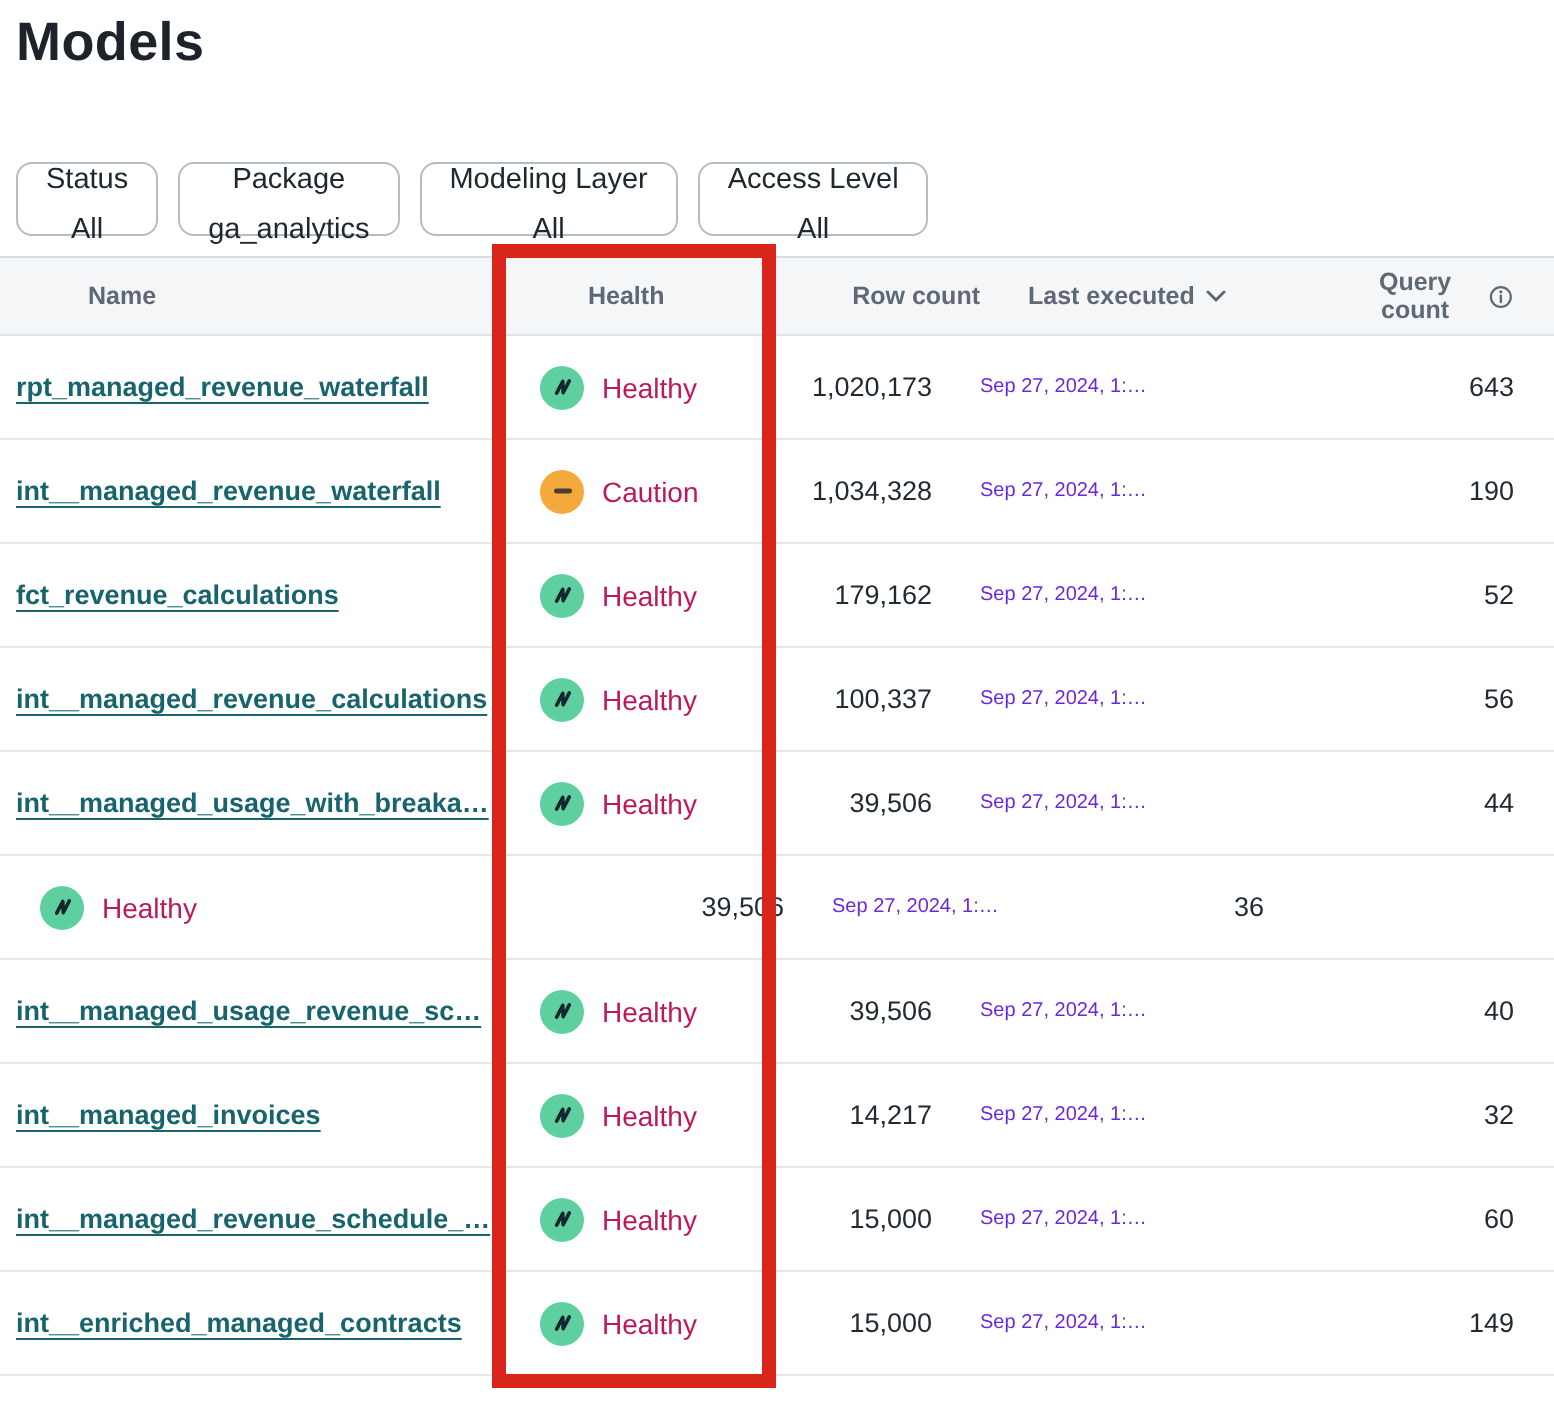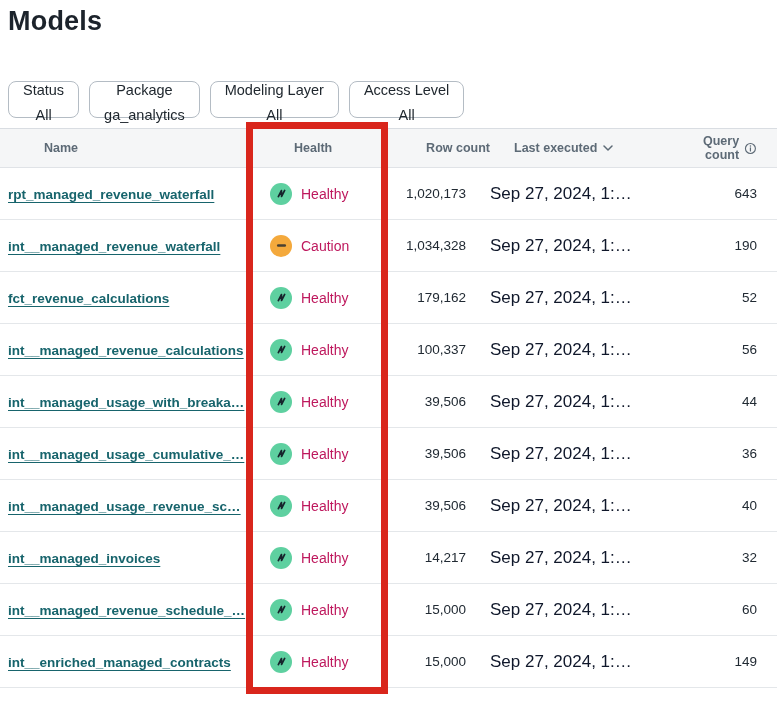--- a/index.html
+++ b/index.html
@@ -28,7 +28,7 @@
   .th-health { padding-left:20px; }
   .th-rowcount { text-align:right; }
   .th-exec { padding-left:24px; display:flex; align-items:center; gap:6px; }
-  .th-query { text-align:right; padding-right:20px; display:flex; justify-content:flex-end;
+  .th-query { text-align:center; padding-right:20px; display:flex; justify-content:flex-end;
     align-items:center; gap:5px; }
 
   .row { height:52px; border-bottom:1px solid #e4e7ea; background:#fff; }

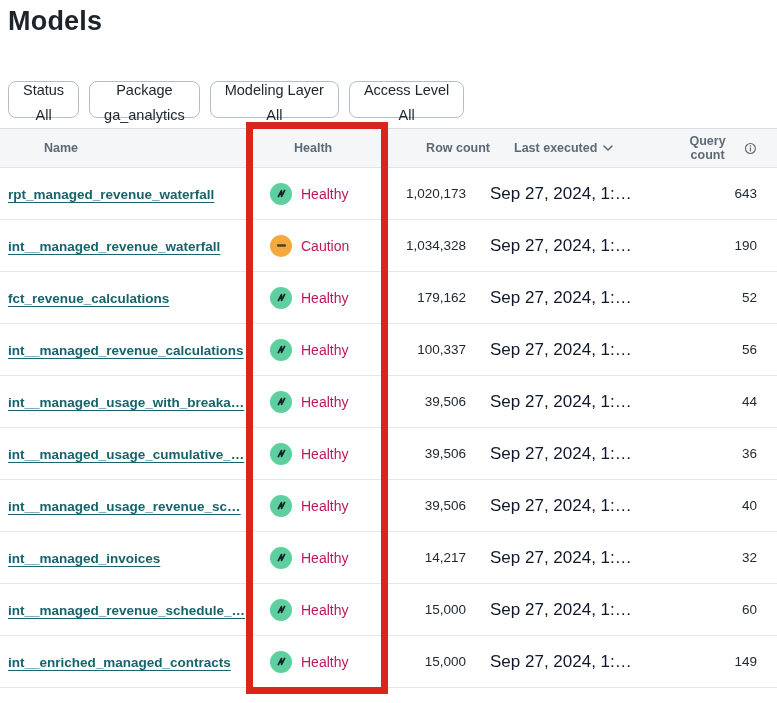--- a/index.html
+++ b/index.html
@@ -43,7 +43,7 @@
   .health-label { font-size:14px; color:#be185d; }
   .num { font-size:13.5px; color:#212a33; }
   .td-rowcount { text-align:right; }
-  .td-exec { padding-left:24px; font-size:17px; color:#0f172a; white-space:nowrap; }
+  .td-exec { padding-left:24px; font-size:10px; color:#6d28d9; white-space:nowrap; }
   .td-query { text-align:right; padding-right:20px; }
 
   .highlight-rect { position:absolute; left:246px; top:122px; width:142px; height:572px;

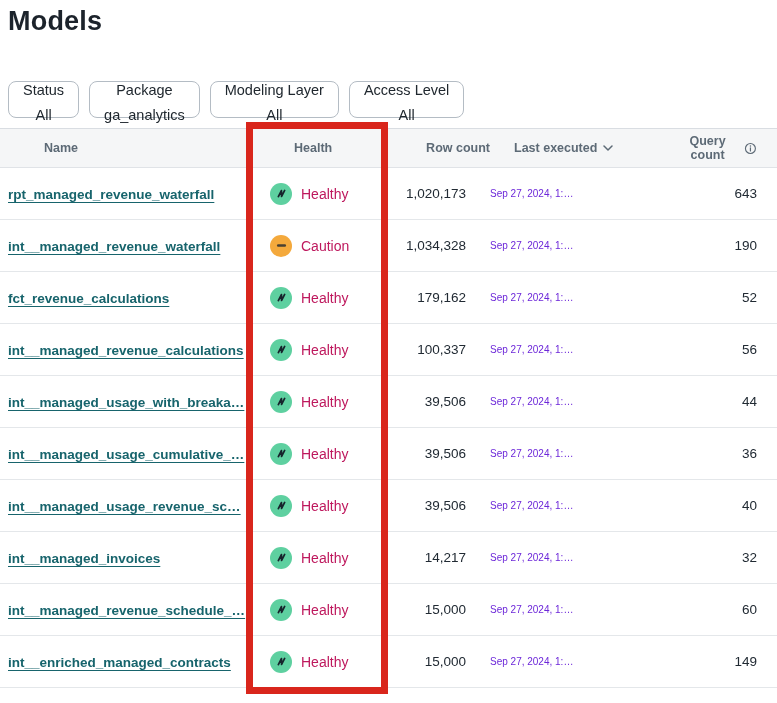--- a/index.html
+++ b/index.html
@@ -199,9 +199,6 @@
   </div>
 
   <div class="tr row">
-    <div class="td-name">
-      <a class="model-link" href="#">int__managed_usage_cumulative_…</a>
-    </div>
     <div class="td-health">
       <span class="badge healthy">
         <svg class="icon-zap" width="13" height="13" viewBox="0 0 14 14">

